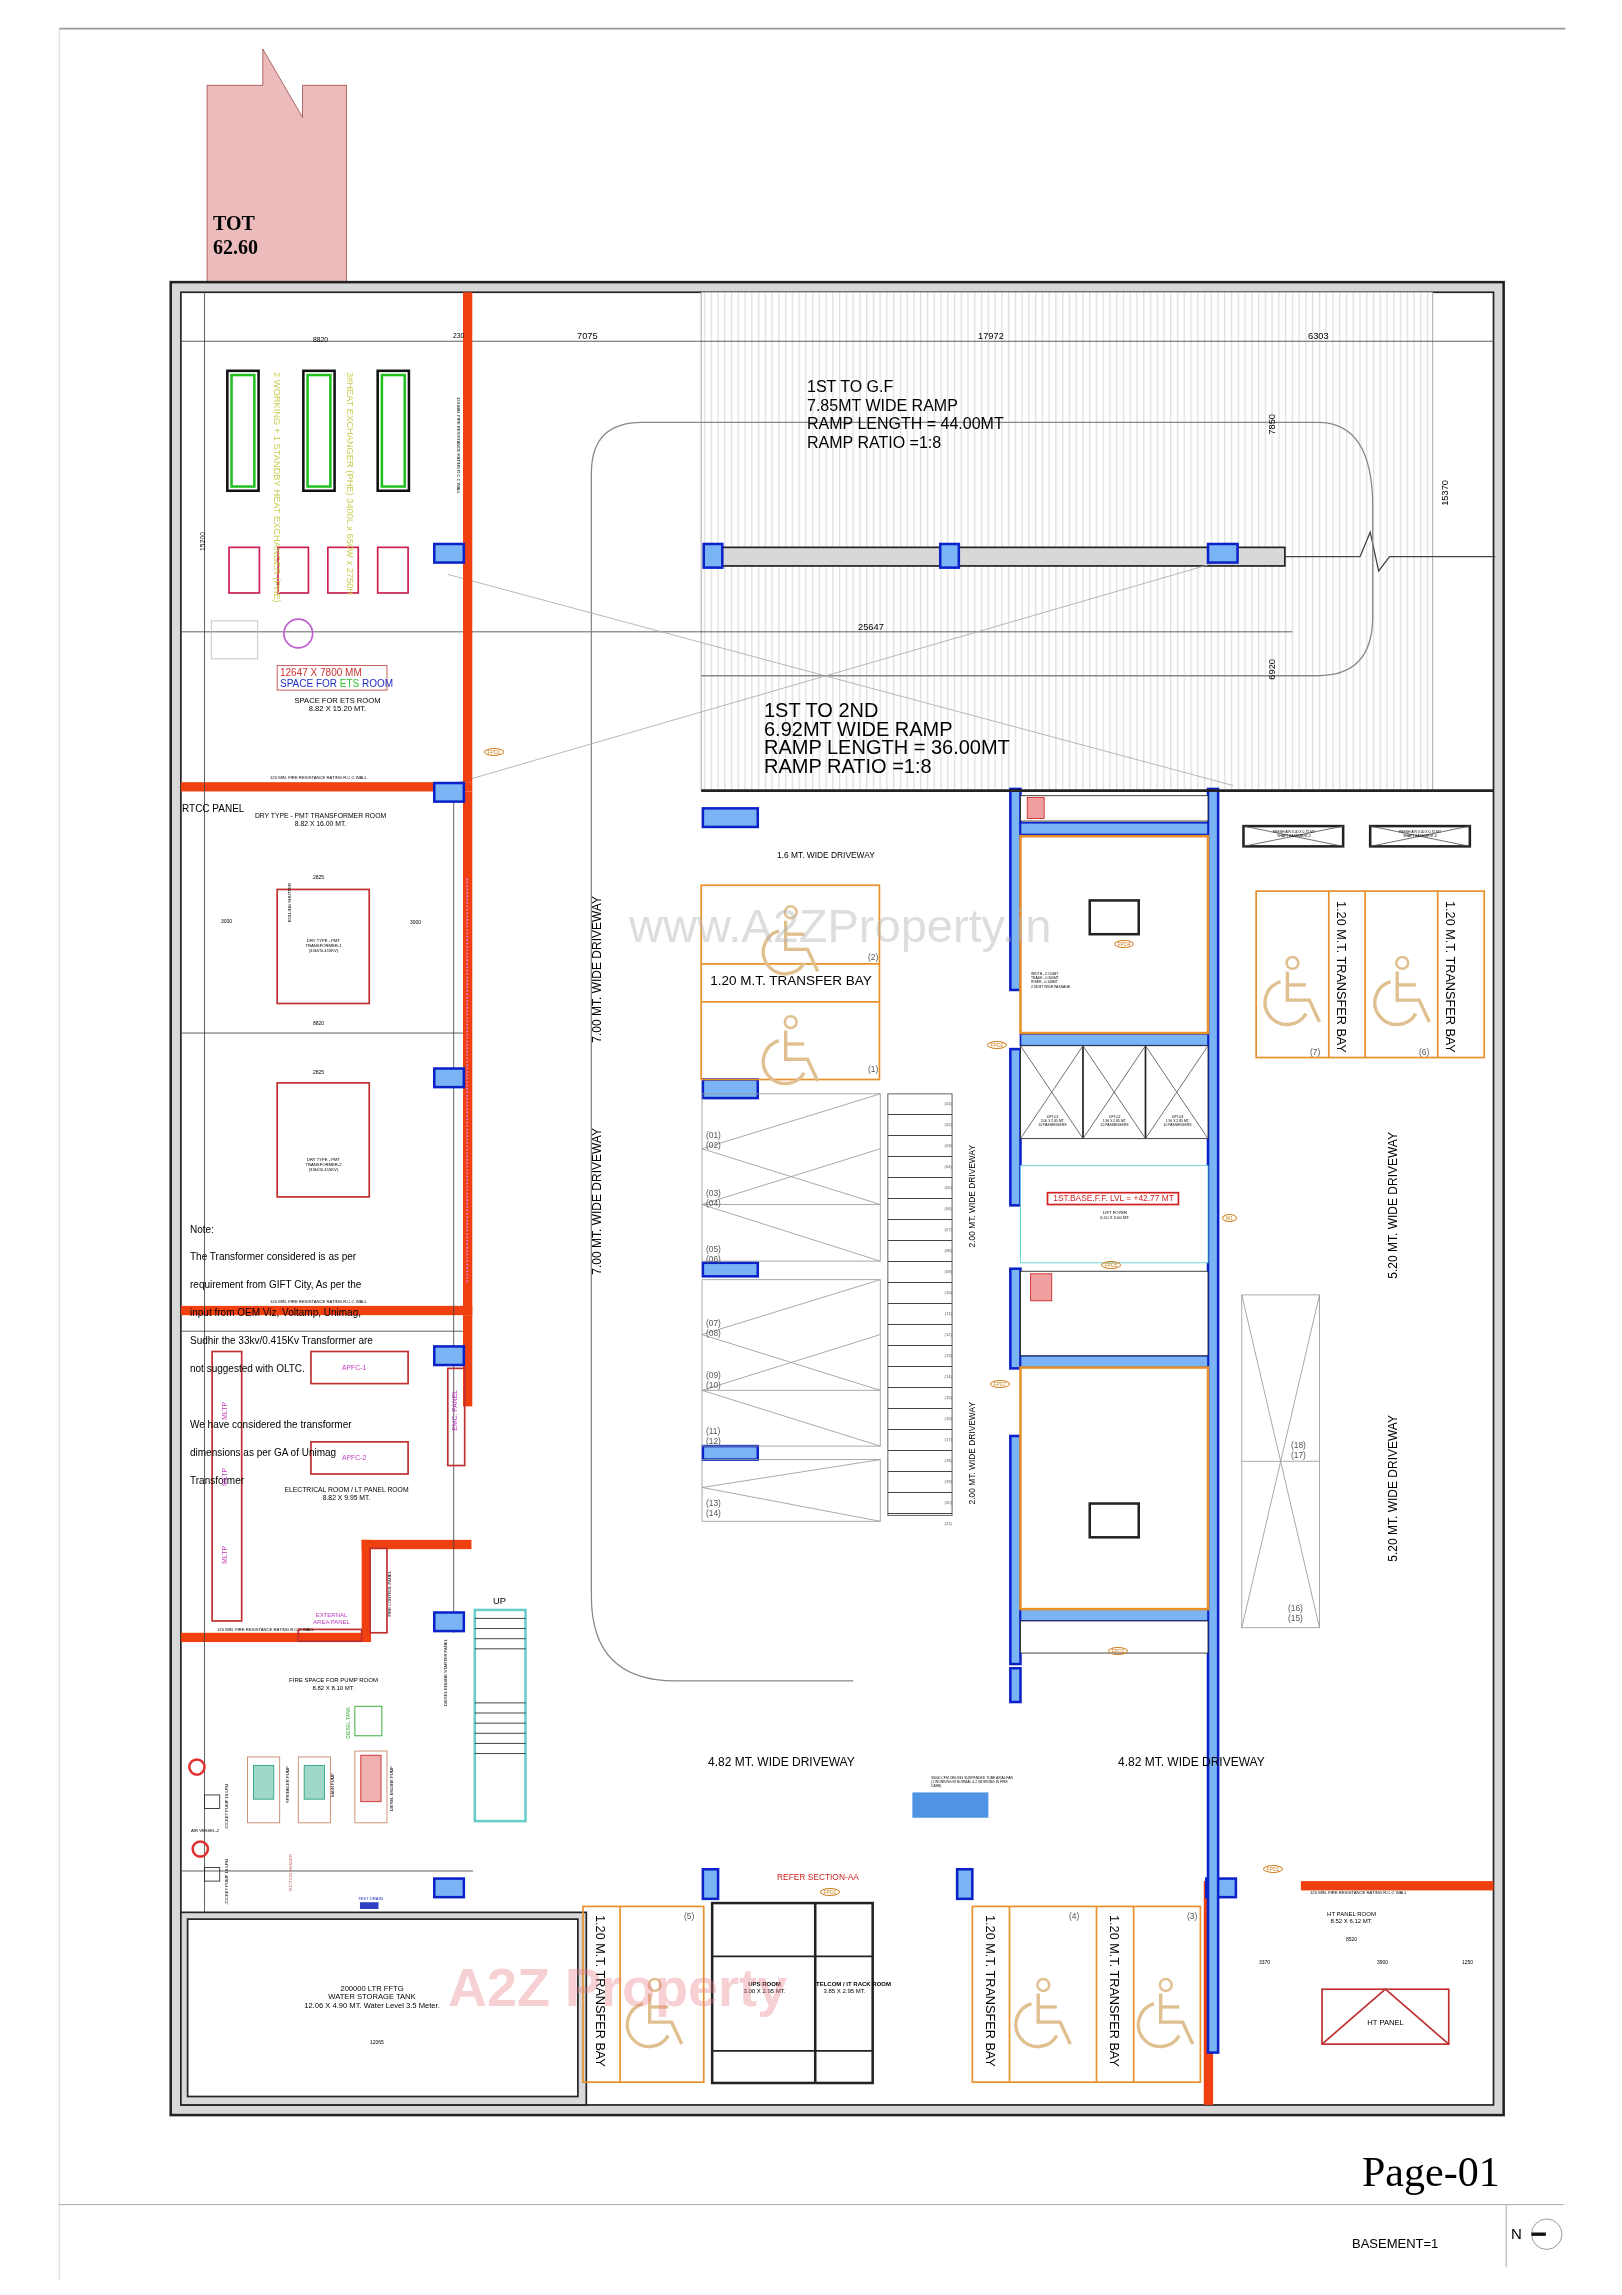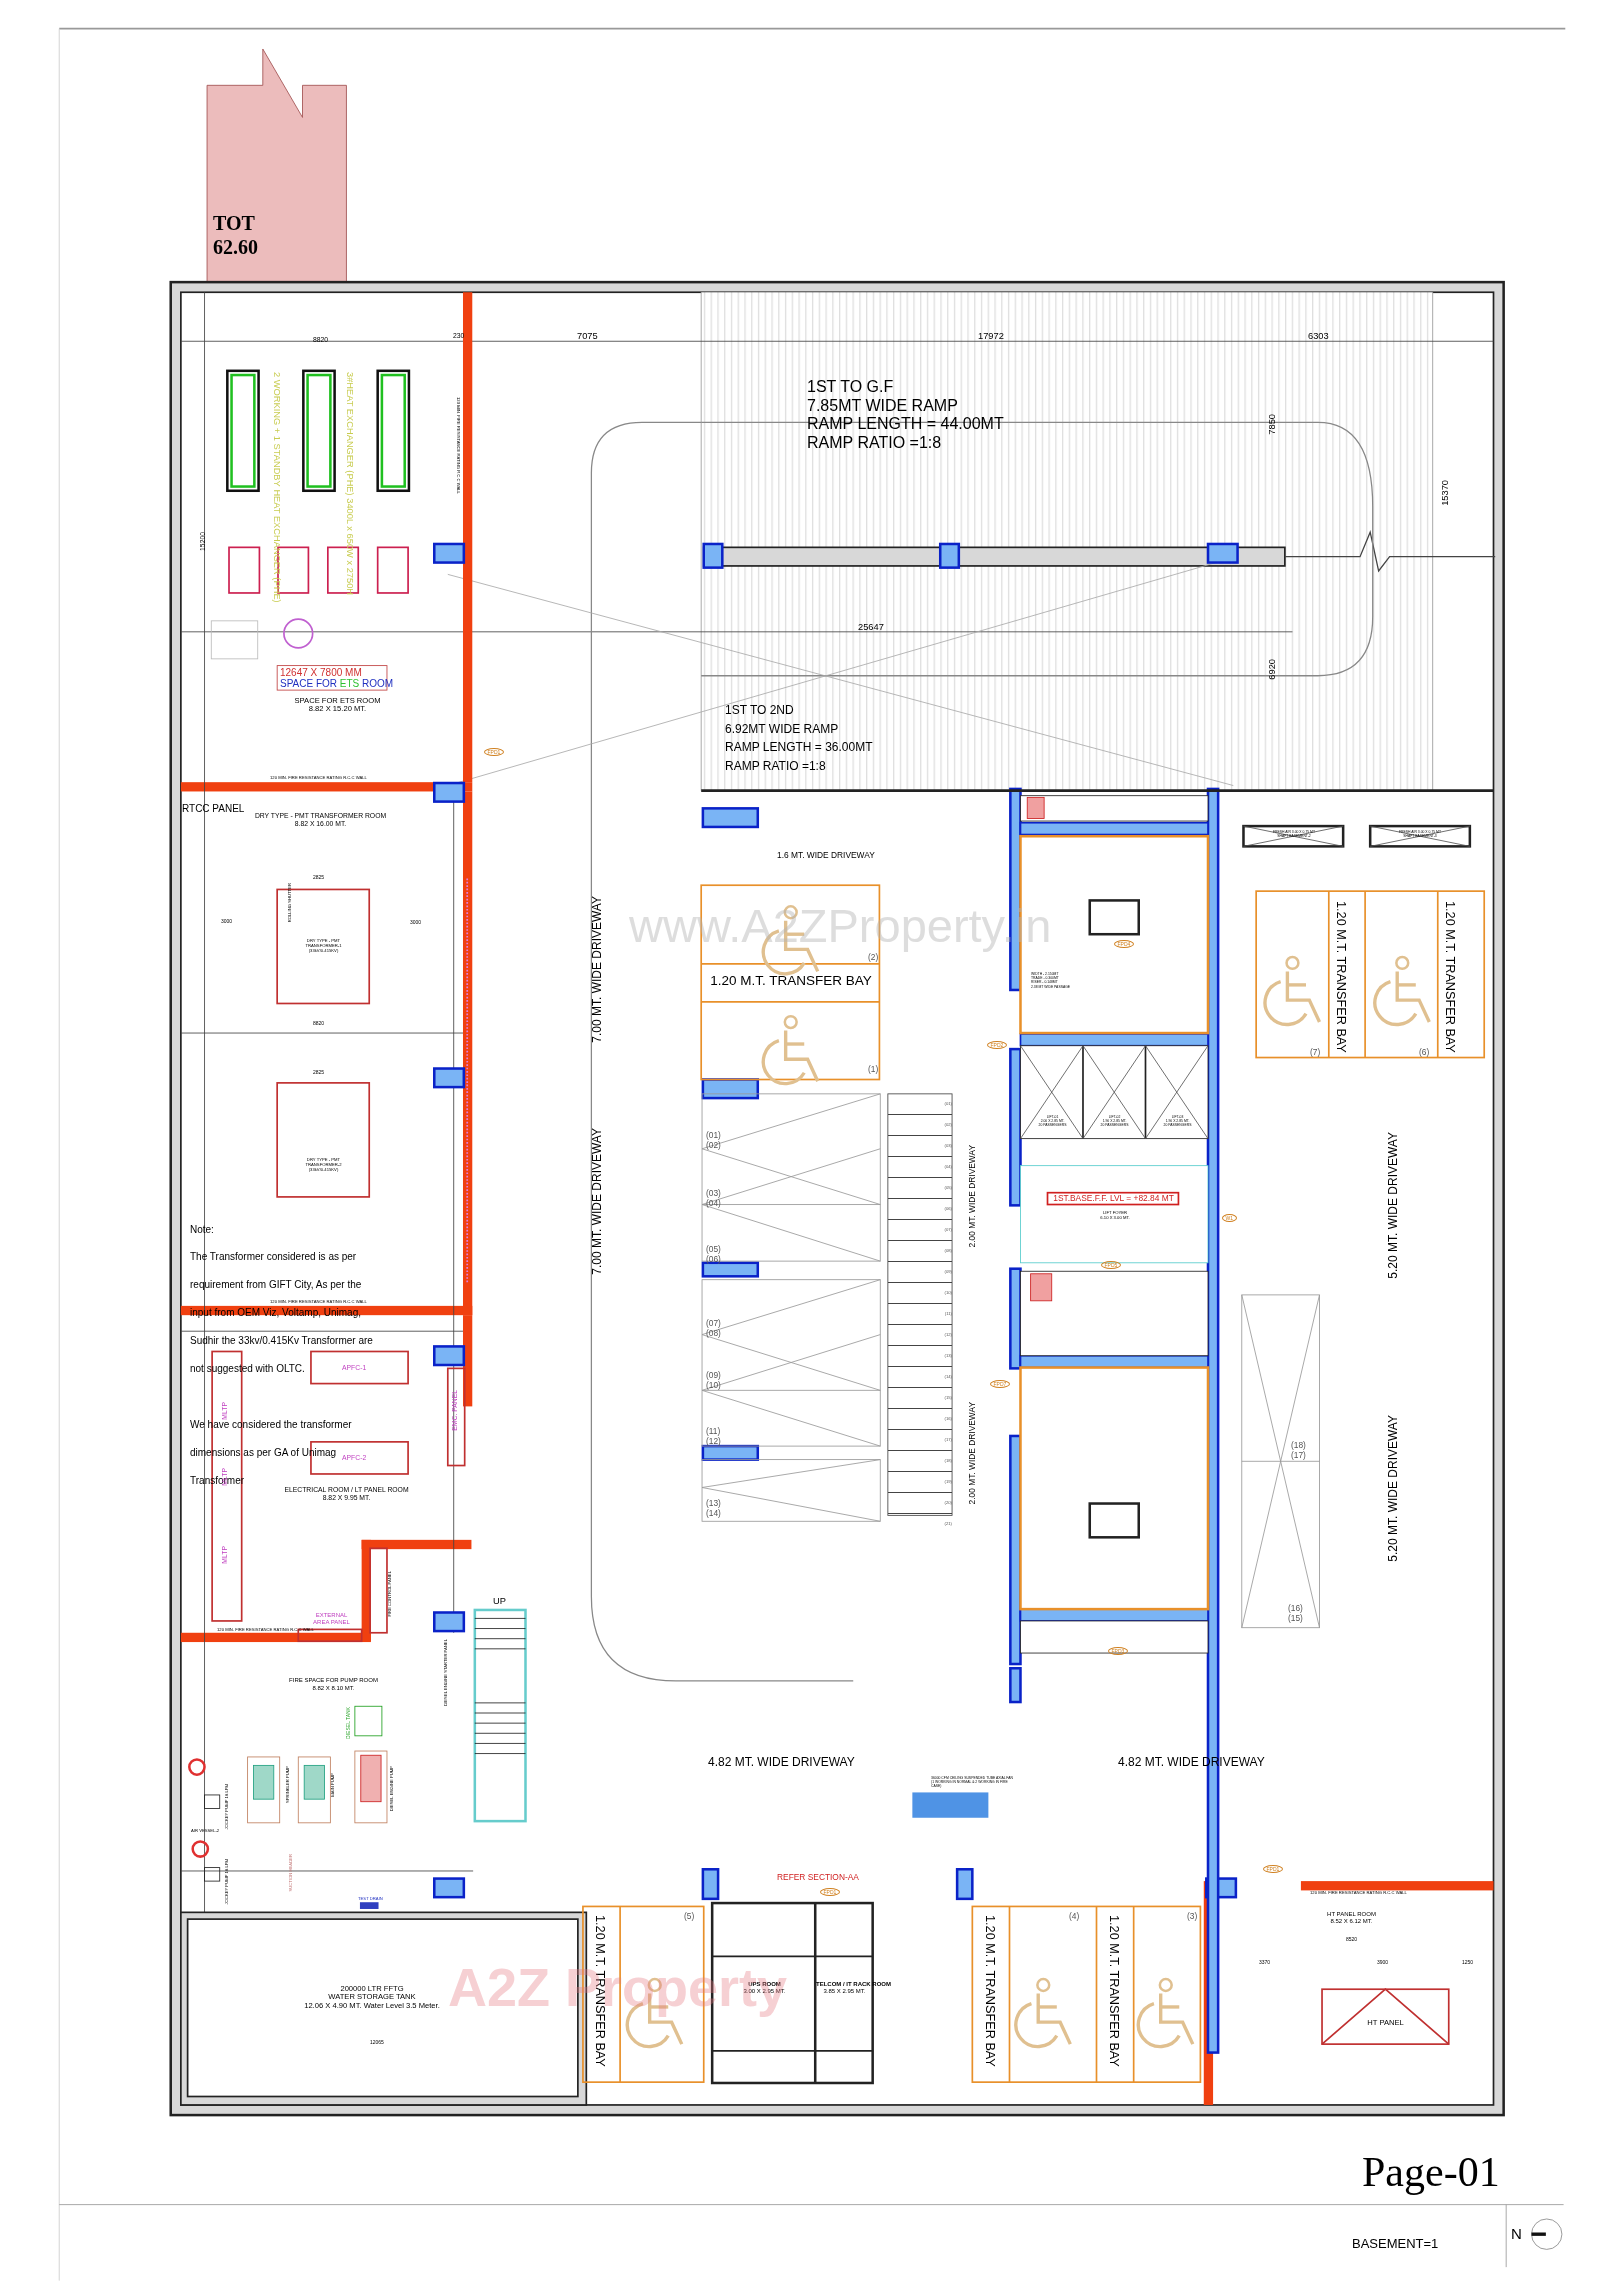--- a/index.html
+++ b/index.html
@@ -287,7 +287,7 @@
   <div>RAMP LENGTH = 44.00MT</div>
   <div>RAMP RATIO =1:8</div>
 </div>
-<div class="abs" style="left:725px;top:701px;font-size:12px;line-height:18.6px;">
+<div class="abs" style="left:764px;top:701px;font-size:20px;line-height:18.6px;">
   <div>1ST TO 2ND</div>
   <div>6.92MT WIDE RAMP</div>
   <div>RAMP LENGTH = 36.00MT</div>

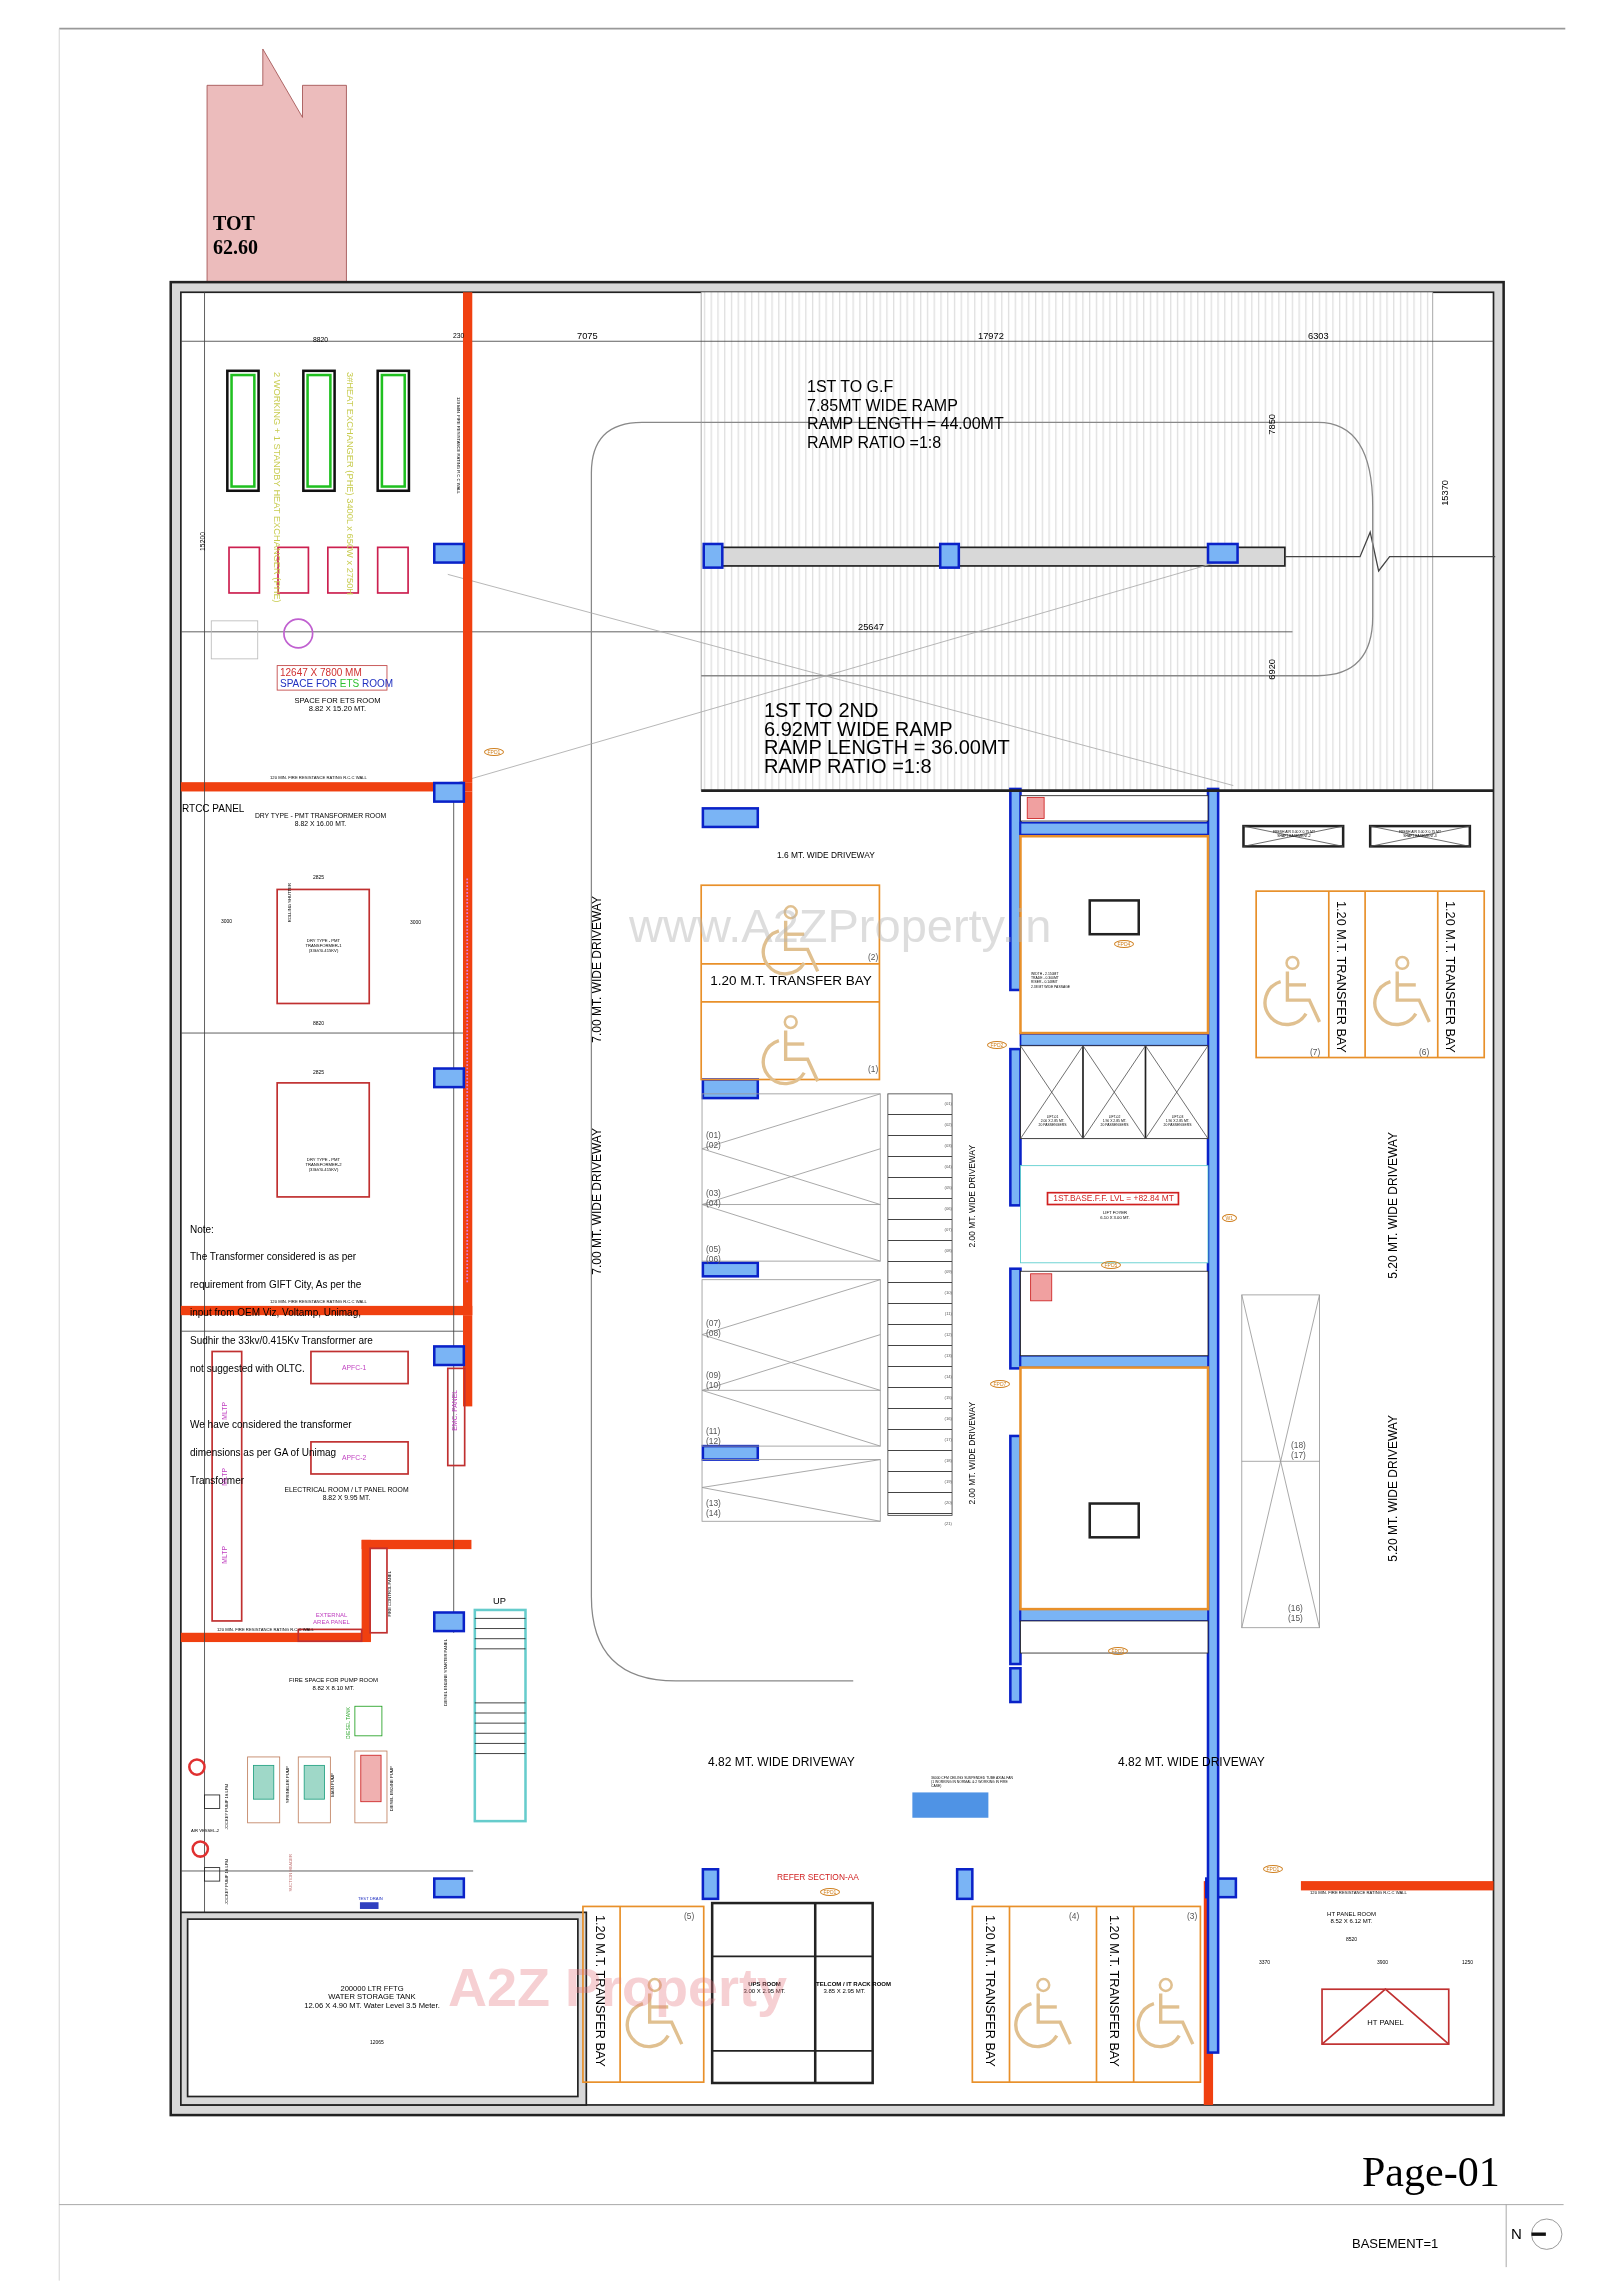--- a/index.html
+++ b/index.html
@@ -496,7 +496,7 @@
     <div>1.90 X 2.85 MT.</div>
     <div>20 PASSENGERS</div>
   </div>
-<div class="abs center" style="left:1048px;top:1193px;width:131px;font-size:8.4px;color:#d02020;">1ST.BASE.F.F. LVL = +82.84 MT</div>
+<div class="abs center" style="left:1048px;top:1193px;width:131px;font-size:8.4px;color:#d02020;">1ST.BASE.F.F. LVL = +42.77 MT</div>
 <div class="abs center" style="left:1081px;top:1210px;width:68px;font-size:4.2px;line-height:5px;">
     <div>LIFT FOYER</div>
     <div>6.10 X 3.00 MT.</div>

